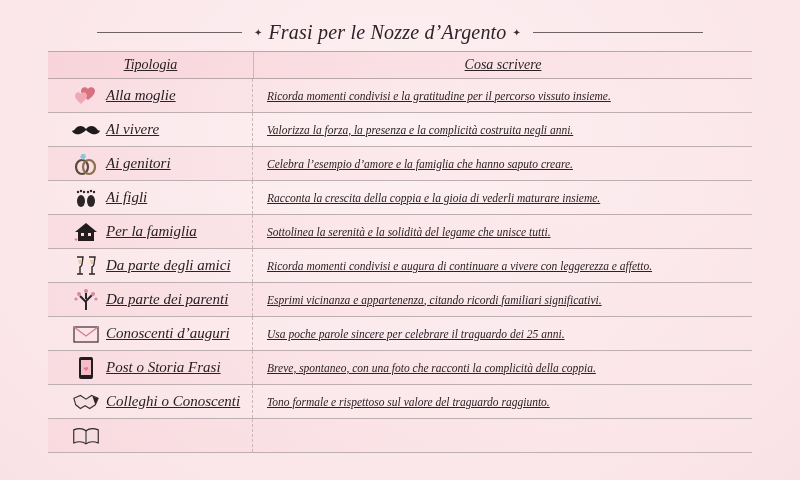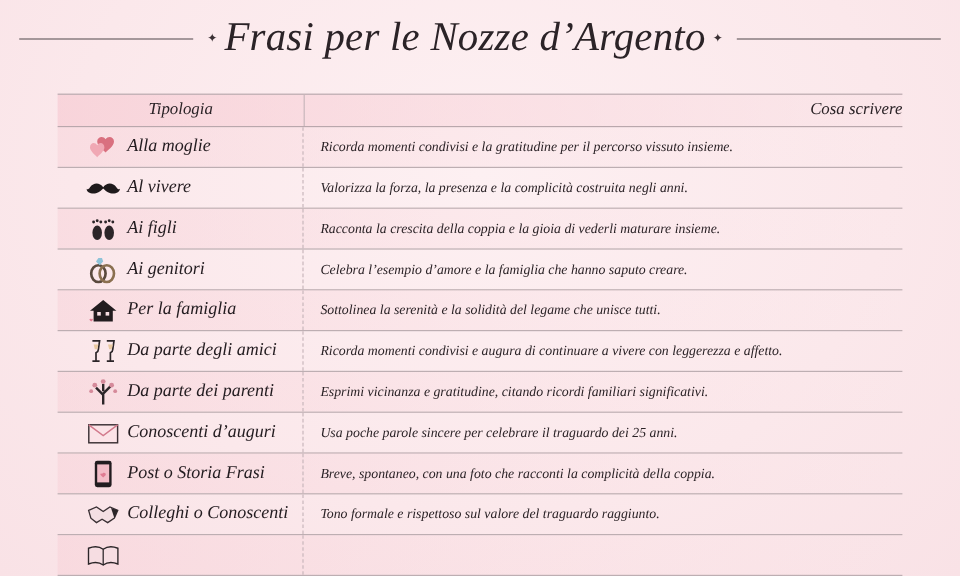--- a/index.html
+++ b/index.html
@@ -23,7 +23,7 @@
     .title-star { font-size: 10px; color: #3a3034; margin: 0 6px; }
     .title-text {
       font-family: "Liberation Serif", "DejaVu Serif", serif;
-      font-style: italic; font-size: 34px; color: #2b2327; letter-spacing: 0.2px;
+      font-style: italic; font-size: 20px; color: #2b2327; letter-spacing: 0.2px;
       white-space: nowrap;
     }
     .table {

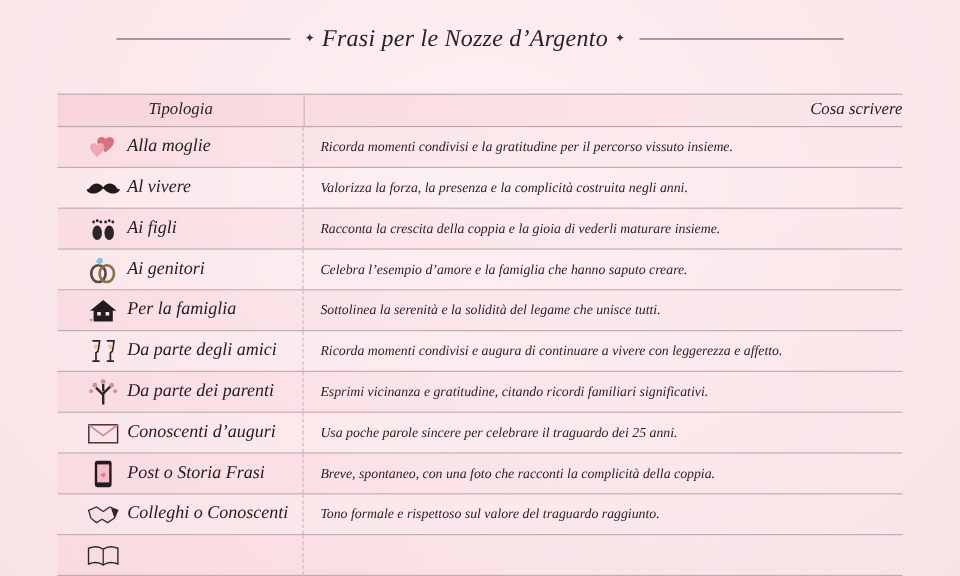--- a/index.html
+++ b/index.html
@@ -27,7 +27,7 @@
       white-space: nowrap;
     }
     .table {
-      position: absolute; left: 48px; top: 78px; width: 704px;
+      position: absolute; left: 48px; top: 51px; width: 704px; text-decoration: underline;
     }
     .hdr {
       height: 26px; display: flex; align-items: center;

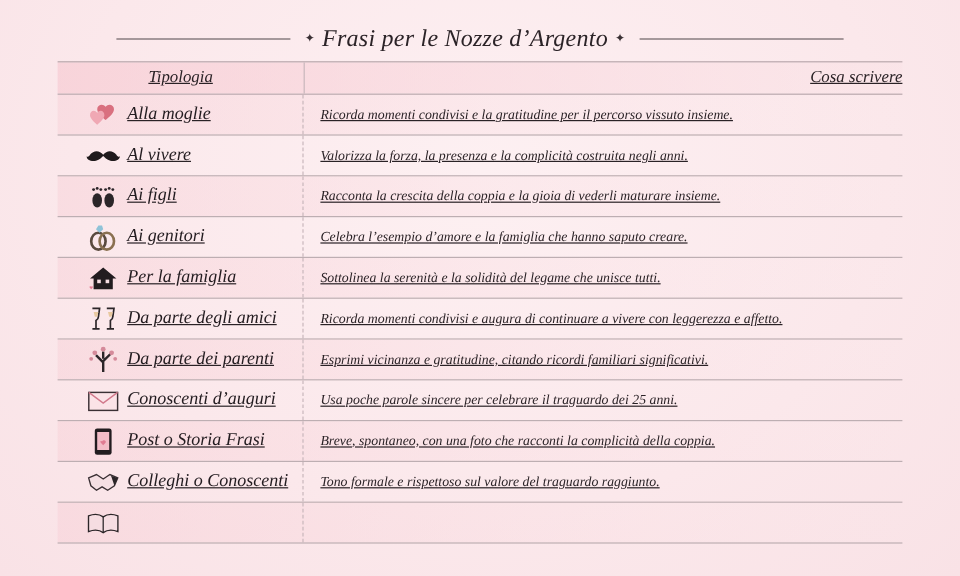--- a/index.html
+++ b/index.html
@@ -36,7 +36,7 @@
     }
     .hdr .c1, .row .c1 { width: 205px; }
     .hdr .c1 { text-align: center; font-style: italic; font-size: 14px; font-family: "Liberation Serif", serif; border-right: 1px solid #c9b7bc; height: 26px; line-height: 26px; }
-    .hdr .c2 { flex: 1; text-align: right; font-style: italic; font-size: 14px; font-family: "Liberation Serif", serif; }
+    .hdr .c2 { flex: 1; text-align: center; font-style: italic; font-size: 14px; font-family: "Liberation Serif", serif; }
     .row {
       height: 33px; display: flex; align-items: center;
       border-bottom: 1px solid #bdaeb2;

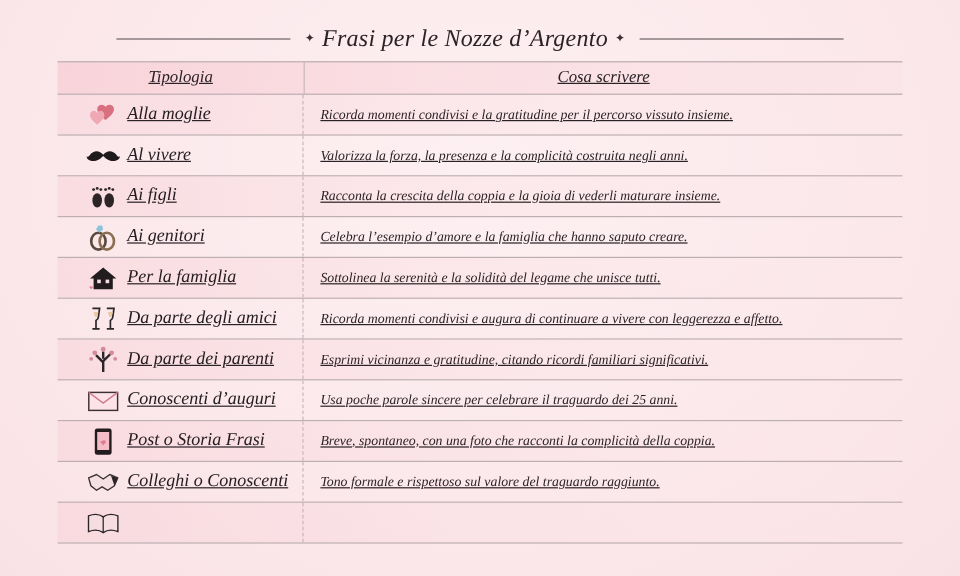--- a/index.html
+++ b/index.html
@@ -99,6 +99,20 @@
     <div class="row">
       <div class="c1">
           <span class="icon">
+        <svg width="26" height="24" viewBox="0 0 26 24">
+              <ellipse cx="9" cy="15" rx="6" ry="7" fill="none" stroke="#5a4a3e" stroke-width="2.2"></ellipse>
+              <ellipse cx="16" cy="15" rx="6" ry="7" fill="none" stroke="#8a7050" stroke-width="2.2"></ellipse>
+              <path d="M7 5l2-3 3 0 1 3-3 3z" fill="#8fc3d8"></path>
+            </svg>
+      </span>
+          <span class="lbl">Ai genitori</span>
+        </div>
+      <div class="c2">Celebra l’esempio d’amore e la famiglia che hanno saputo creare.</div>
+    </div>
+
+    <div class="row">
+      <div class="c1">
+          <span class="icon">
         <svg width="26" height="22" viewBox="0 0 26 22">
               <ellipse cx="8" cy="14" rx="4" ry="6" fill="#2b2528"></ellipse>
               <ellipse cx="18" cy="14" rx="4" ry="6" fill="#2b2528"></ellipse>
@@ -118,20 +132,6 @@
     <div class="row">
       <div class="c1">
           <span class="icon">
-        <svg width="26" height="24" viewBox="0 0 26 24">
-              <ellipse cx="9" cy="15" rx="6" ry="7" fill="none" stroke="#5a4a3e" stroke-width="2.2"></ellipse>
-              <ellipse cx="16" cy="15" rx="6" ry="7" fill="none" stroke="#8a7050" stroke-width="2.2"></ellipse>
-              <path d="M7 5l2-3 3 0 1 3-3 3z" fill="#8fc3d8"></path>
-            </svg>
-      </span>
-          <span class="lbl">Ai genitori</span>
-        </div>
-      <div class="c2">Celebra l’esempio d’amore e la famiglia che hanno saputo creare.</div>
-    </div>
-
-    <div class="row">
-      <div class="c1">
-          <span class="icon">
         <svg width="26" height="22" viewBox="0 0 26 22">
               <path d="M13 2L2 11h3v9h16v-9h3z" fill="#221c1f"></path>
               <rect x="8" y="12" width="3" height="3" fill="#f6dde2"></rect>

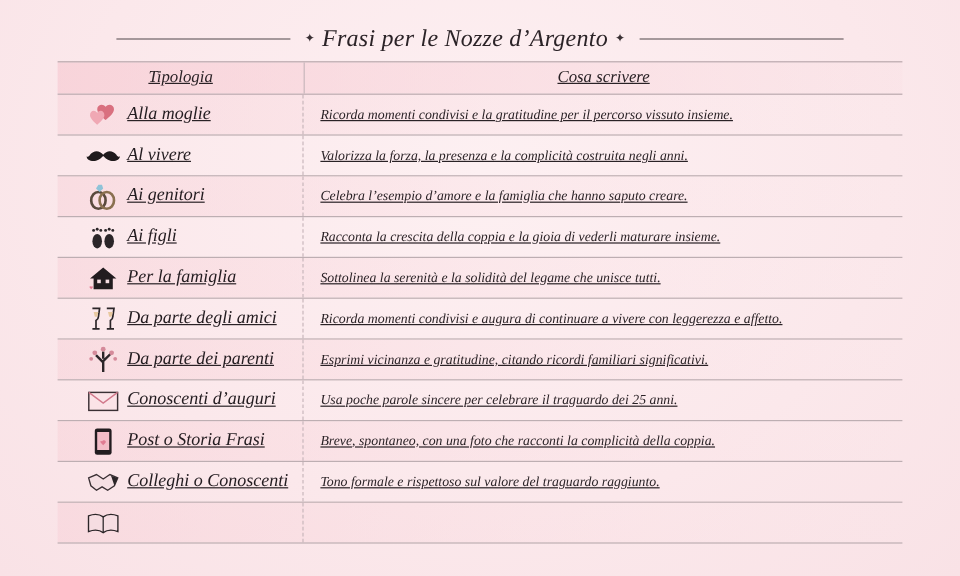--- a/index.html
+++ b/index.html
@@ -173,7 +173,7 @@
       </span>
           <span class="lbl">Da parte dei parenti</span>
         </div>
-      <div class="c2">Esprimi vicinanza e gratitudine, citando ricordi familiari significativi.</div>
+      <div class="c2">Esprimi vicinanza e appartenenza, citando ricordi familiari significativi.</div>
     </div>
 
     <div class="row">

